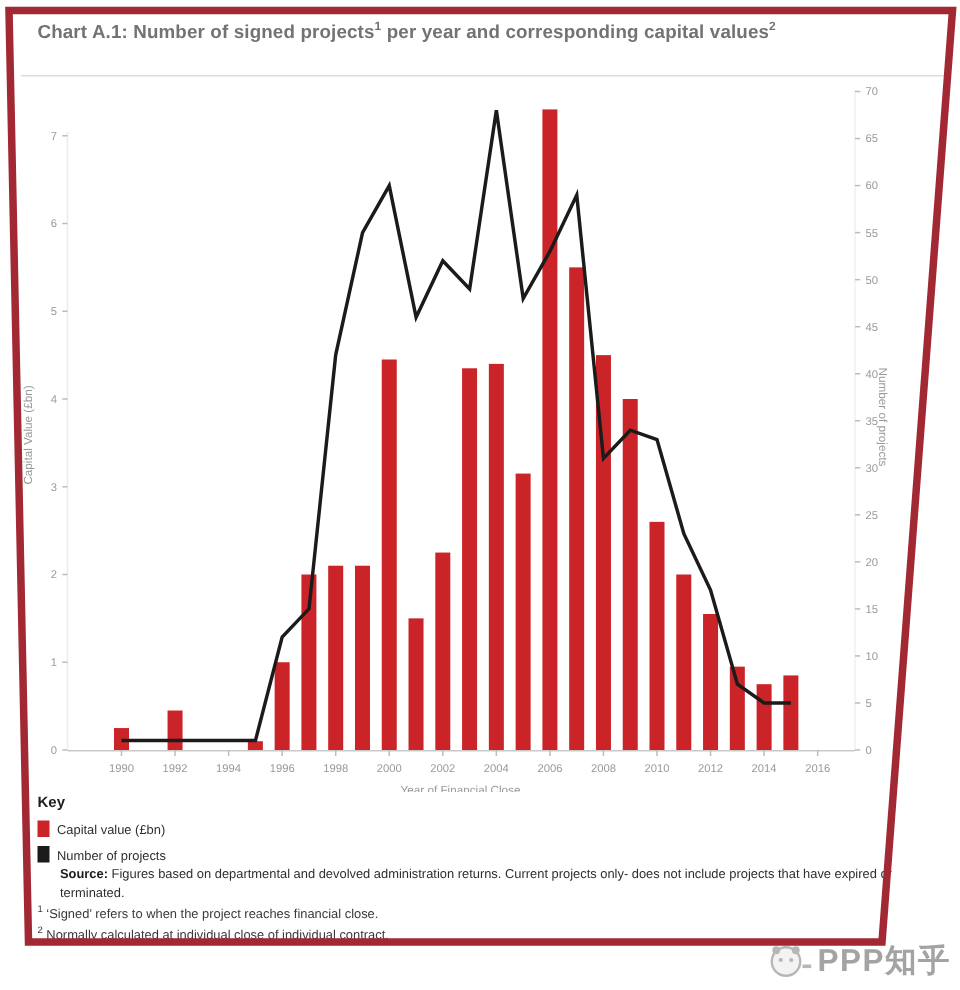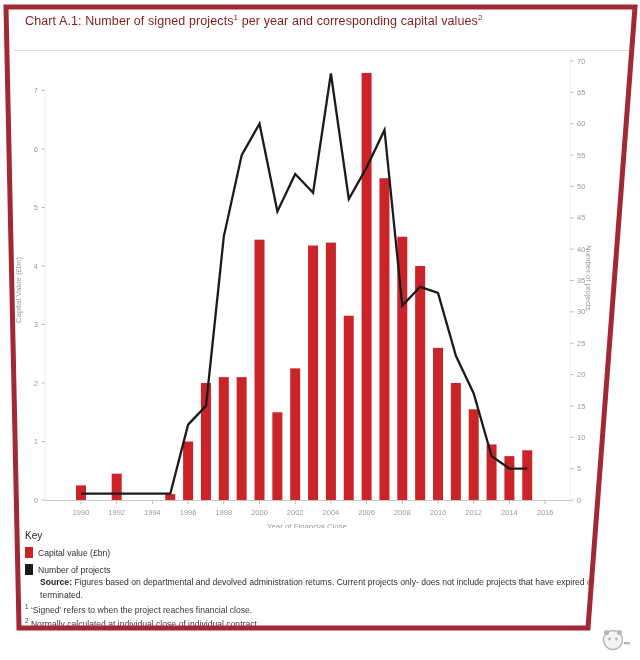--- a/index.html
+++ b/index.html
@@ -11,7 +11,7 @@
   .abs{position:absolute;}
   .title{
     left:25px;top:13px;width:585px;
-    font-size:12.5px;font-weight:normal;color:#7f1d1d;letter-spacing:.1px;
+    font-size:12.5px;font-weight:bold;color:#737373;letter-spacing:.1px;
   }
   .title sup{font-size:8px;}
   .panel-line{left:14px;top:50px;width:618px;height:0;border-top:1px solid #dcdcdc;}

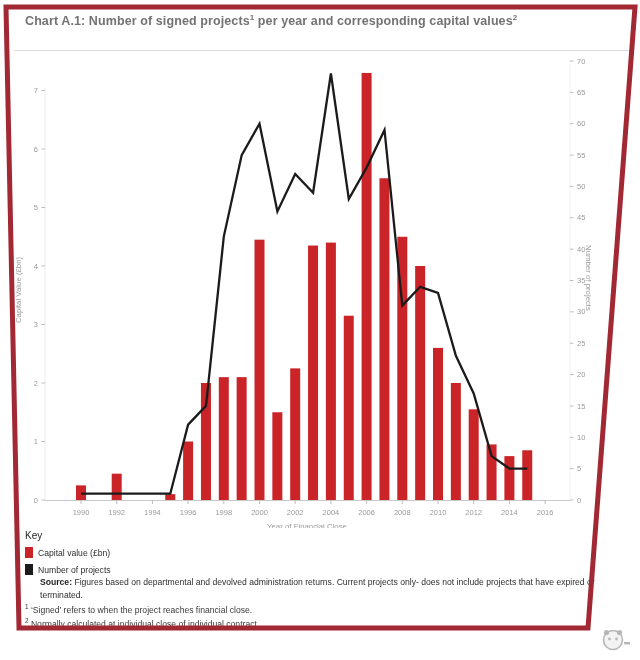--- a/index.html
+++ b/index.html
@@ -17,7 +17,7 @@
   .panel-line{left:14px;top:50px;width:618px;height:0;border-top:1px solid #dcdcdc;}
   #chart{left:0;top:50px;}
   .legend{left:25px;top:530px;}
-  .legend-heading{font-size:10px;font-weight:normal;color:#1d1d1d;margin-bottom:4px;}
+  .legend-heading{font-size:10px;font-weight:bold;color:#1d1d1d;margin-bottom:4px;}
   .legend-row{display:flex;align-items:center;height:15px;margin-bottom:2px;}
   .legend-swatch{width:8px;height:11px;margin-right:5px;display:inline-block;}
   .legend-label{font-size:8.6px;color:#2e2e2e;}

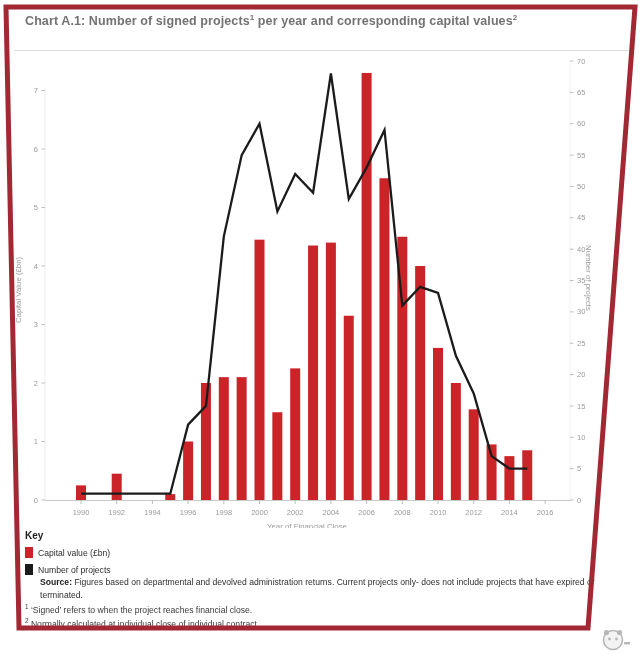--- a/index.html
+++ b/index.html
@@ -195,6 +195,7 @@
     <circle cx="16.5" cy="13" r="1.4" fill="#ababab"></circle>
     <rect x="24" y="16" width="6" height="2.4" fill="#ababab"></rect>
   </svg>
+  <span class="wm-text">PPP知乎</span>
 </div>
 
 </body></html>

